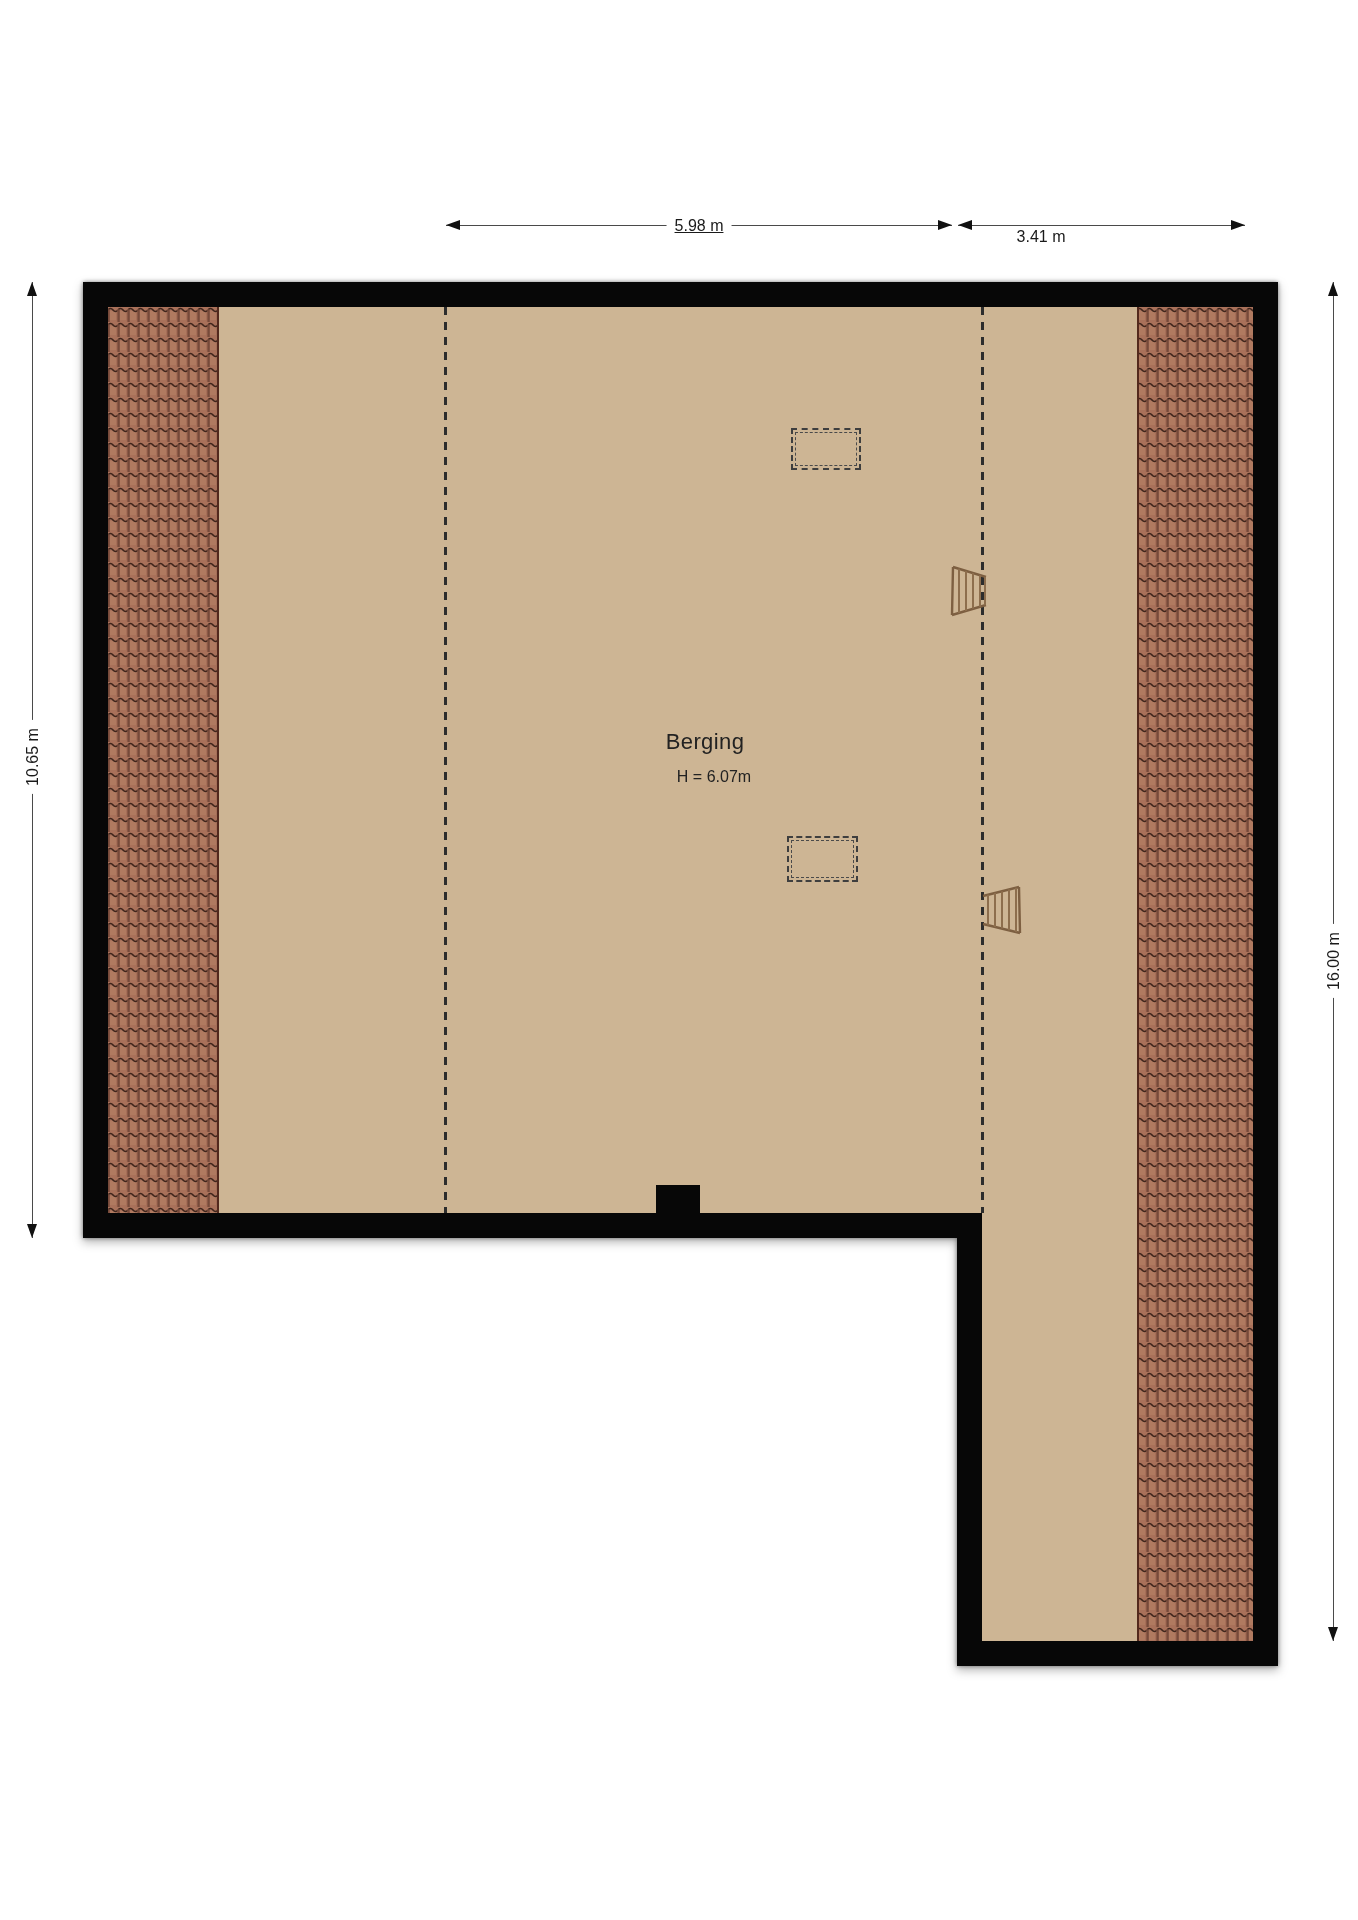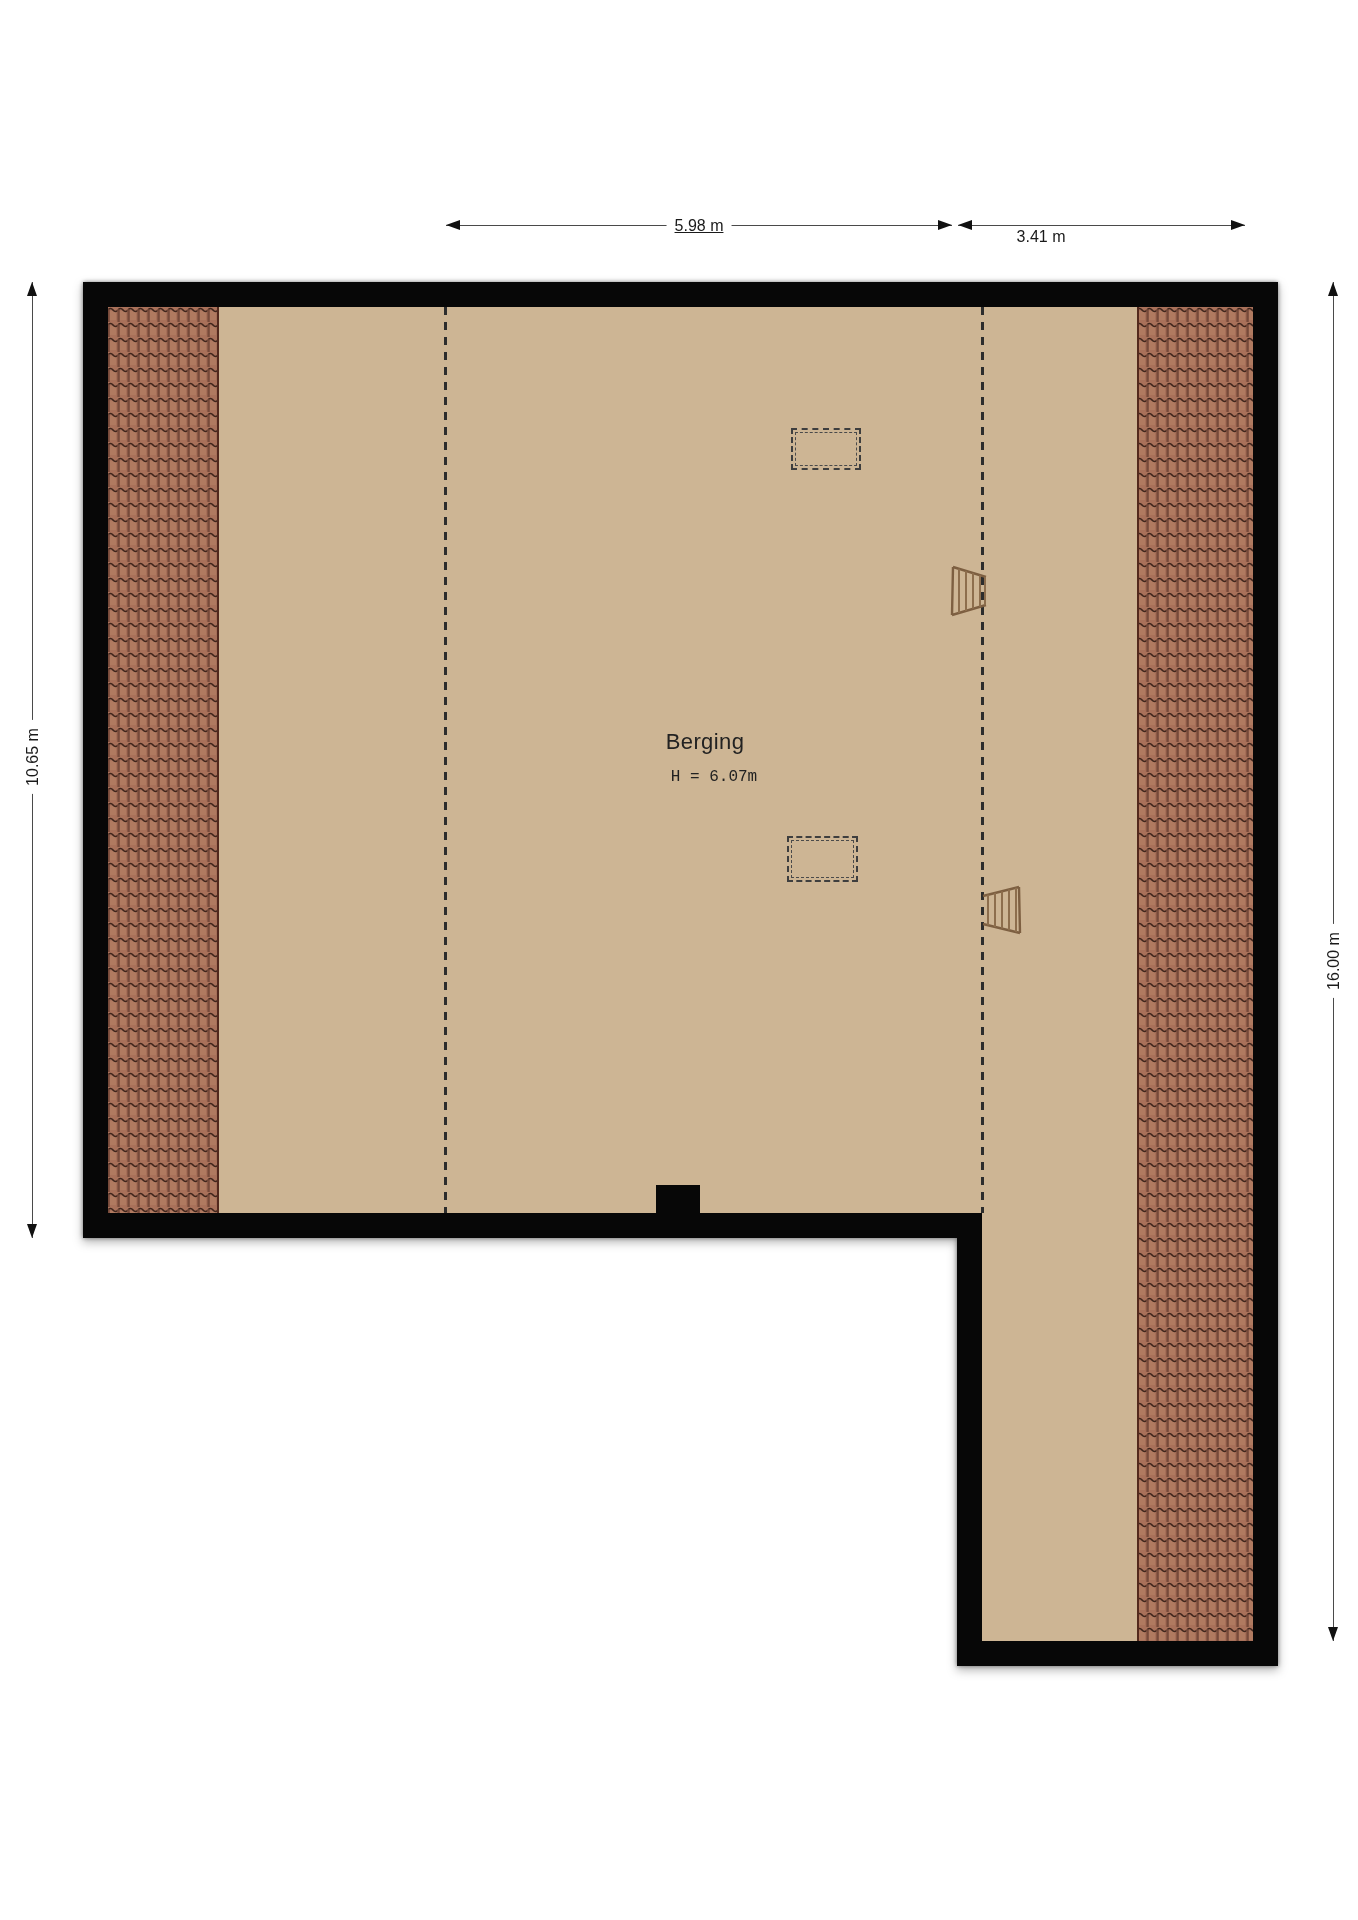--- a/index.html
+++ b/index.html
@@ -106,7 +106,7 @@
   <div class="chimney" style="left:656px;top:1185px;width:44px;height:32px;"></div>
 
   <div class="room-name" style="left:705px;top:742px;">Berging</div>
-  <div class="room-h" style="left:714px;top:777px;font-family:Liberation Mono, monospace;">H = 6.07m</div>
+  <div class="room-h" style="left:714px;top:777px;">H = 6.07m</div>
 
   <div>
     <div class="dline-h" style="left:446px;top:225px;width:506px;"></div>

